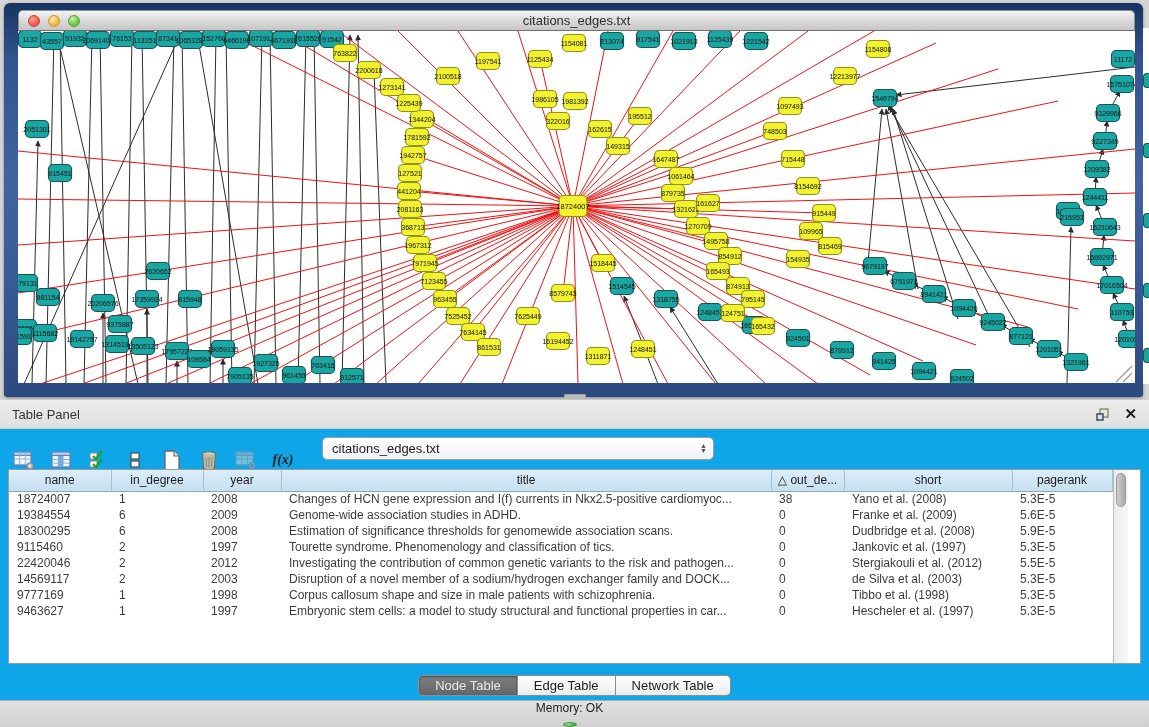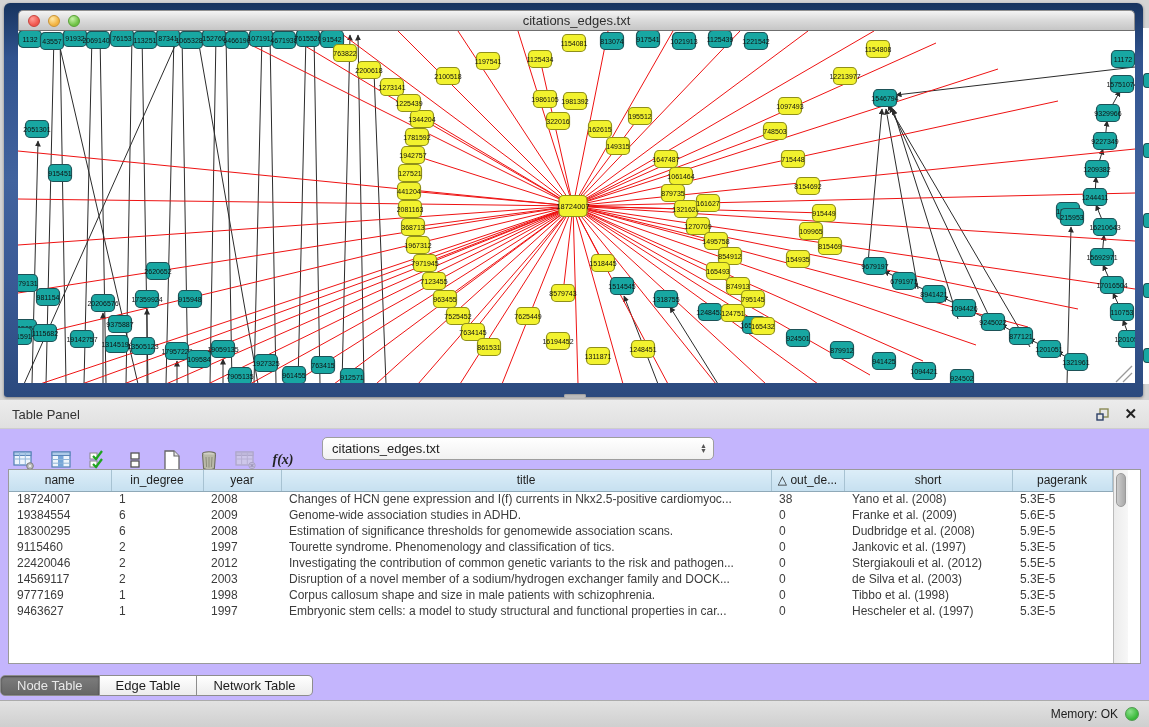--- a/index.html
+++ b/index.html
@@ -31,7 +31,7 @@
 
   
   .table-panel { position:absolute; top:400px; left:0; right:0; bottom:27px;
-    background:#c4b5fd; display:flex; flex-direction:column; }
+    background:#0ea5e9; display:flex; flex-direction:column; }
   .panel-head { height:29px; display:flex; align-items:center; padding:0 12px;
     background:linear-gradient(180deg,#ececec,#e0e0e0); border-bottom:1px solid #cdcdcd; }
   .panel-title { font-size:13px; color:#333; }

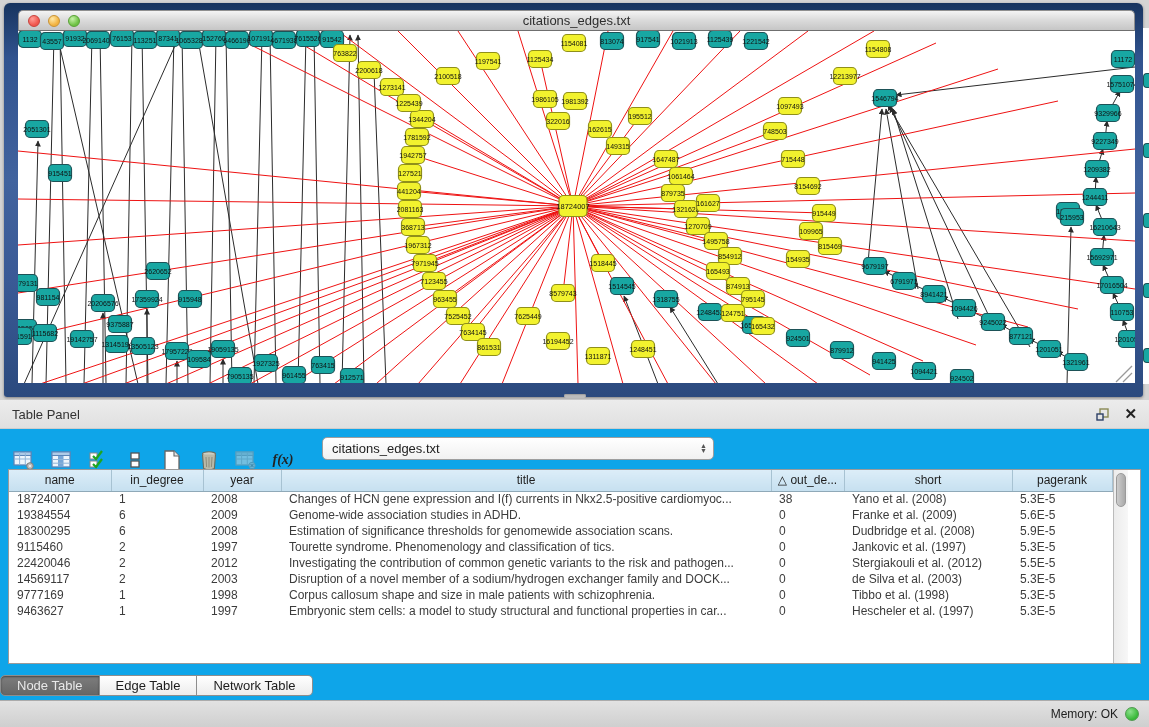--- a/index.html
+++ b/index.html
@@ -60,7 +60,7 @@
   .vthumb { position:absolute; top:3px; left:2px; width:10px; height:34px; border-radius:5px;
     background:linear-gradient(90deg,#cdcdcd,#a9a9a9); border:1px solid #9a9a9a; }
 
-  .tabs { height:30px; display:flex; align-items:center; }
+  .tabs { height:30px; display:flex; align-items:center; justify-content:center; }
   .tab { height:21px; line-height:19px; padding:0 16px; font-size:13px; color:#1c1c1c;
     background:linear-gradient(180deg,#ffffff,#ececec); border:1px solid #8d8d8d; border-left:none; }
   .tab:first-child { border-left:1px solid #8d8d8d; border-radius:5px 0 0 5px; }

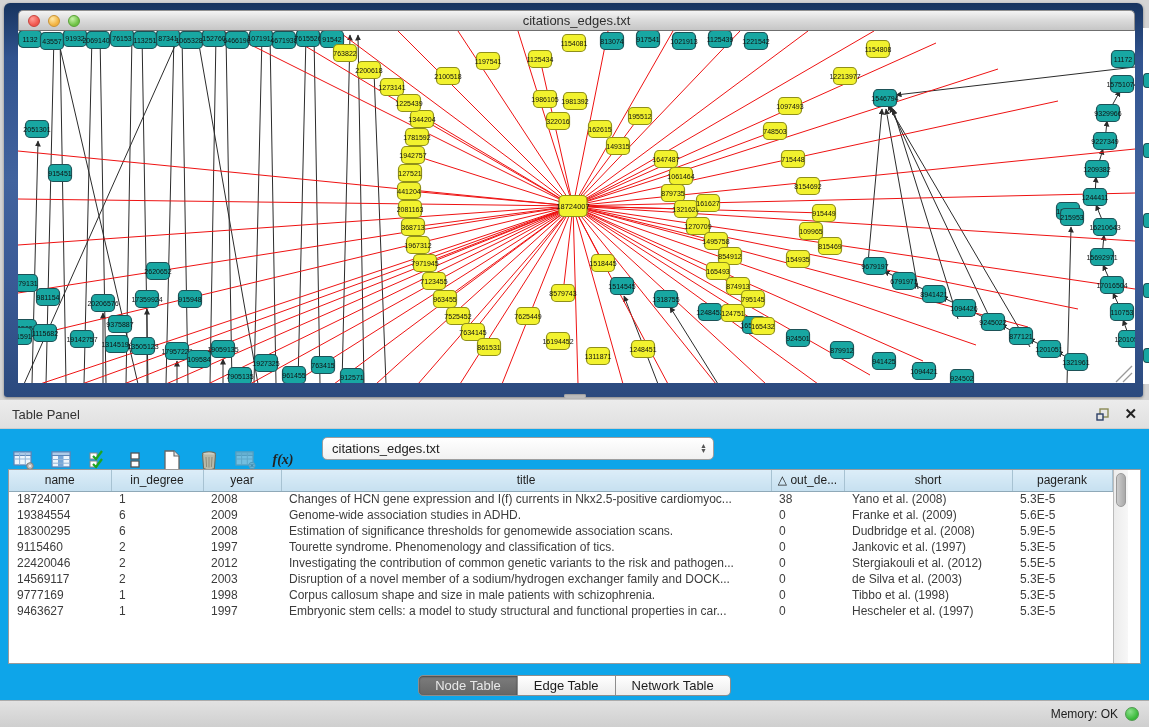--- a/index.html
+++ b/index.html
@@ -71,7 +71,7 @@
   .statusbar { position:absolute; bottom:0; left:0; right:0; height:27px;
     background:linear-gradient(180deg,#e2e2e2,#cfcfcf); border-top:1px solid #ababab;
     display:flex; align-items:center; justify-content:flex-end; padding-right:10px; gap:7px;
-    font-size:12px; color:#222; }
+    font-size:12px; color:#222;flex-direction:column; }
   .memdot { width:14px; height:14px; border-radius:50%;
     background:radial-gradient(circle at 35% 30%, #8be08b, #37b837 70%); border:1px solid #4f9a4f; }
 </style>

